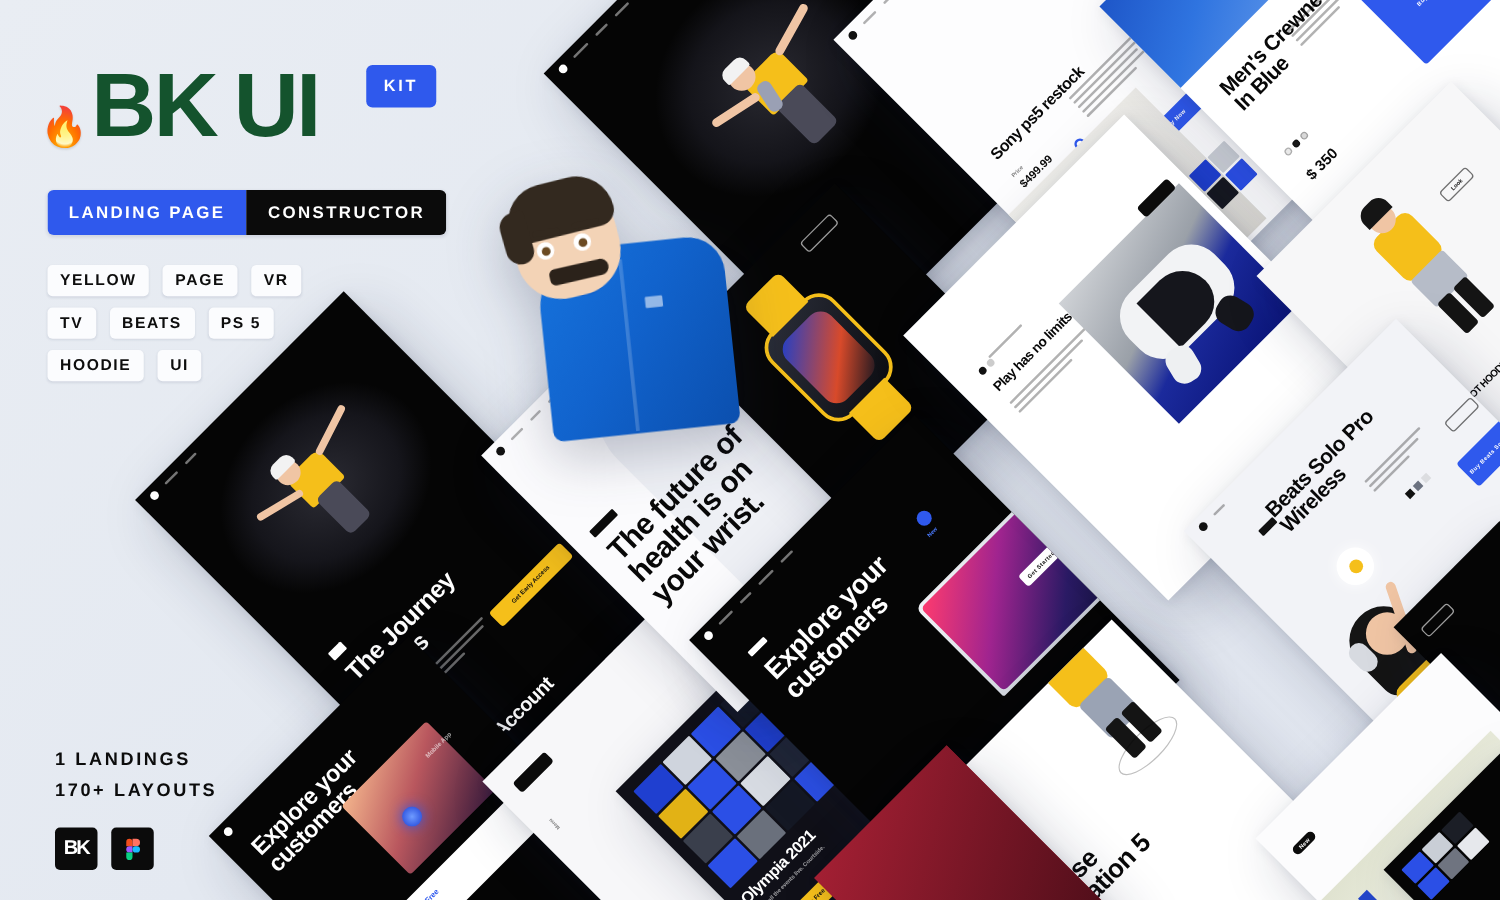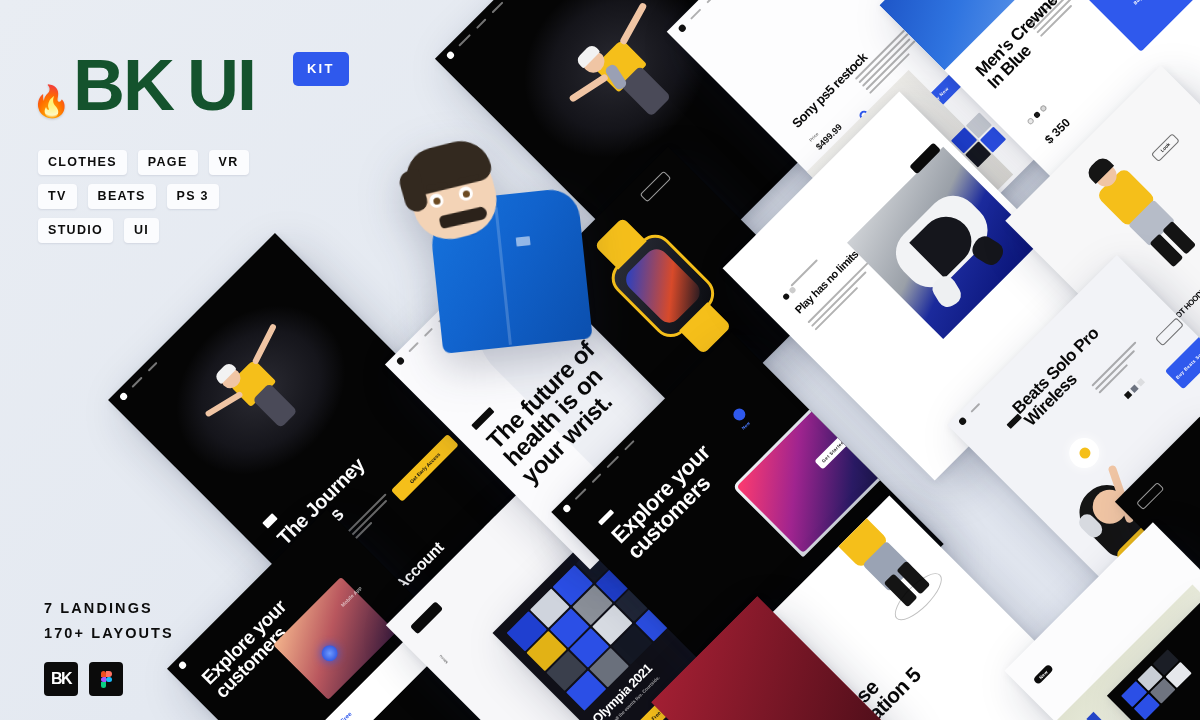--- a/index.html
+++ b/index.html
@@ -521,6 +521,10 @@
       <span class="kit-badge">KIT</span>
     </div>
 
+    <div class="seg">
+      <div class="s-blue">LANDING PAGE</div>
+      <div class="s-dark">CONSTRUCTOR</div>
+    </div>
 
     <div class="tags">
       <span class="tag">CLOTHES</span>

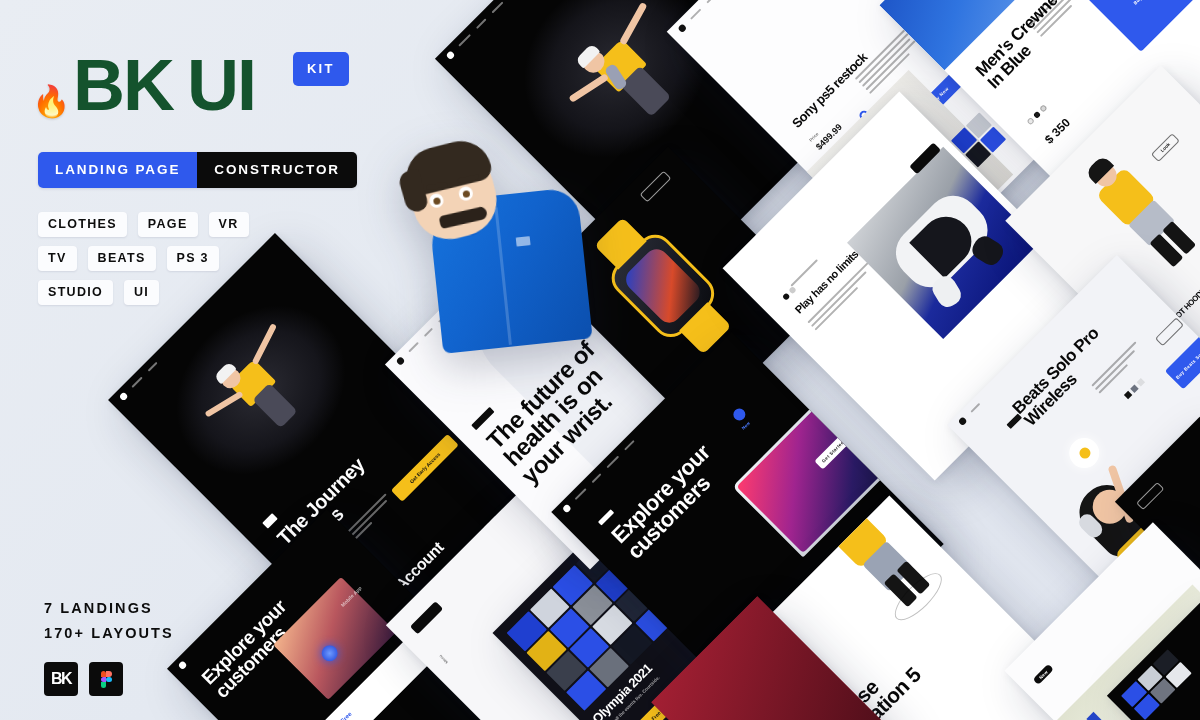--- a/index.html
+++ b/index.html
@@ -527,7 +527,7 @@
     </div>
 
     <div class="tags">
-      <span class="tag">CLOTHES</span>
+      <span class="tag">YELLOW</span>
       <span class="tag">PAGE</span>
       <span class="tag">VR</span>
       <span class="tag">TV</span>

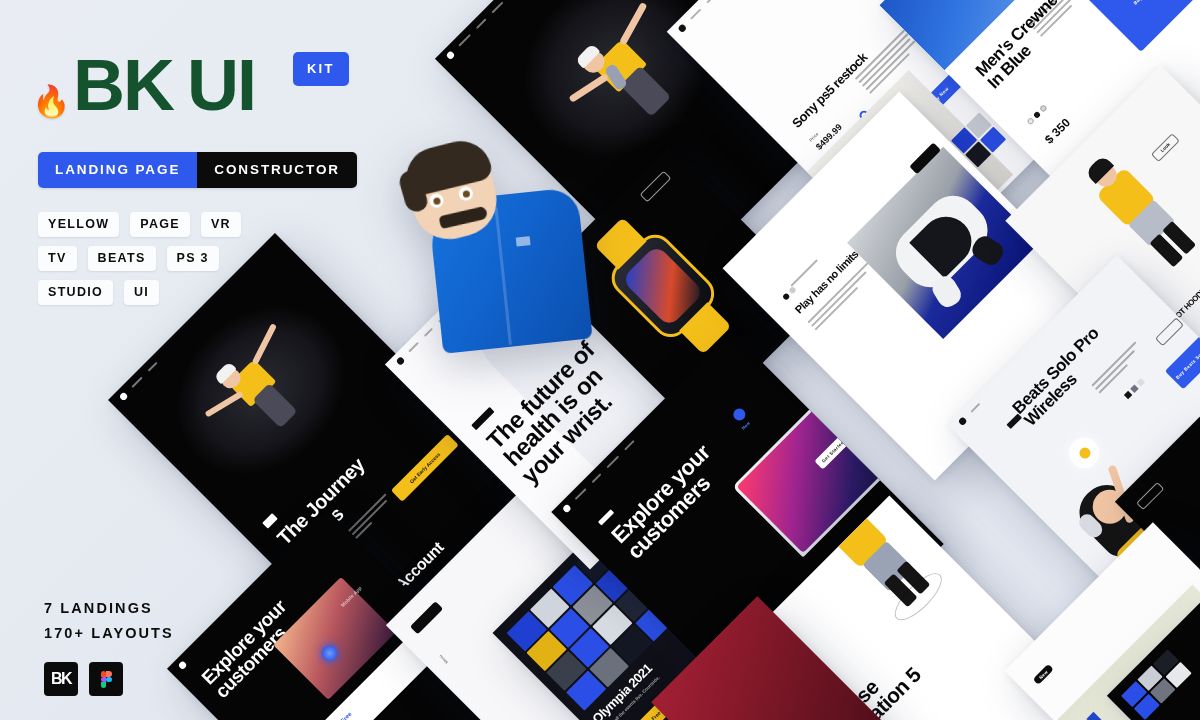--- a/index.html
+++ b/index.html
@@ -532,7 +532,7 @@
       <span class="tag">VR</span>
       <span class="tag">TV</span>
       <span class="tag">BEATS</span>
-      <span class="tag">PS 3</span>
+      <span class="tag">PS 5</span>
       <span class="tag">STUDIO</span>
       <span class="tag">UI</span>
     </div>

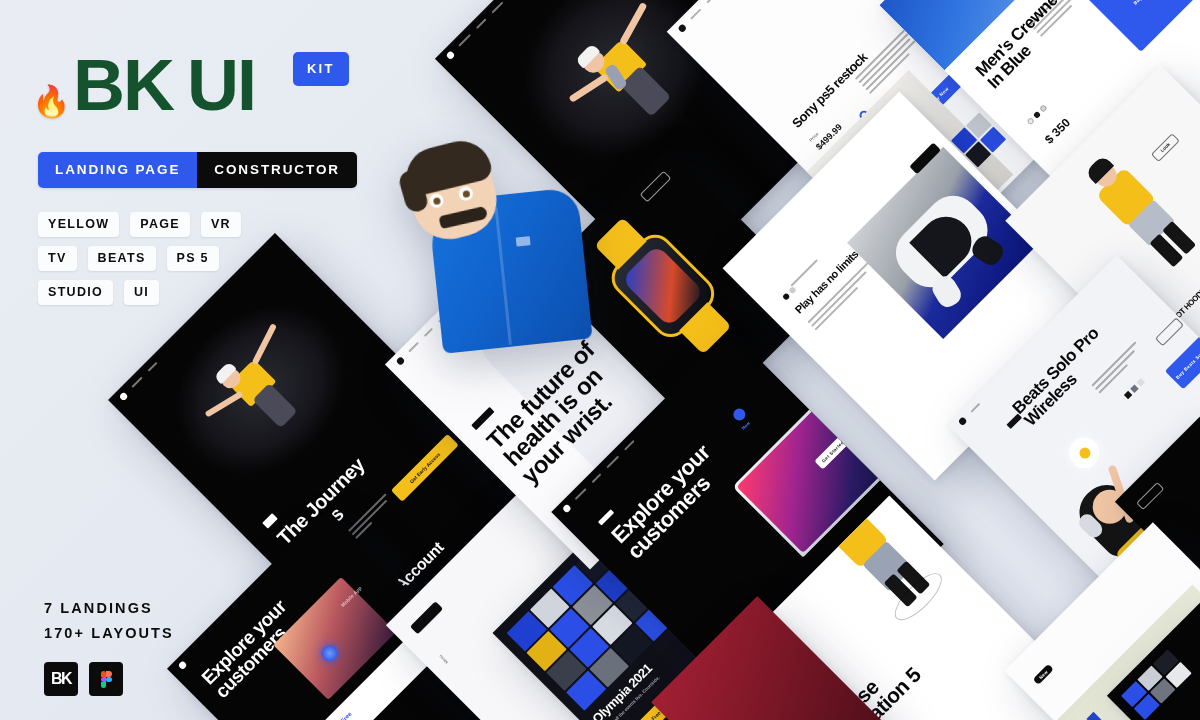--- a/index.html
+++ b/index.html
@@ -533,7 +533,7 @@
       <span class="tag">TV</span>
       <span class="tag">BEATS</span>
       <span class="tag">PS 5</span>
-      <span class="tag">STUDIO</span>
+      <span class="tag">HOODIE</span>
       <span class="tag">UI</span>
     </div>
   </div>

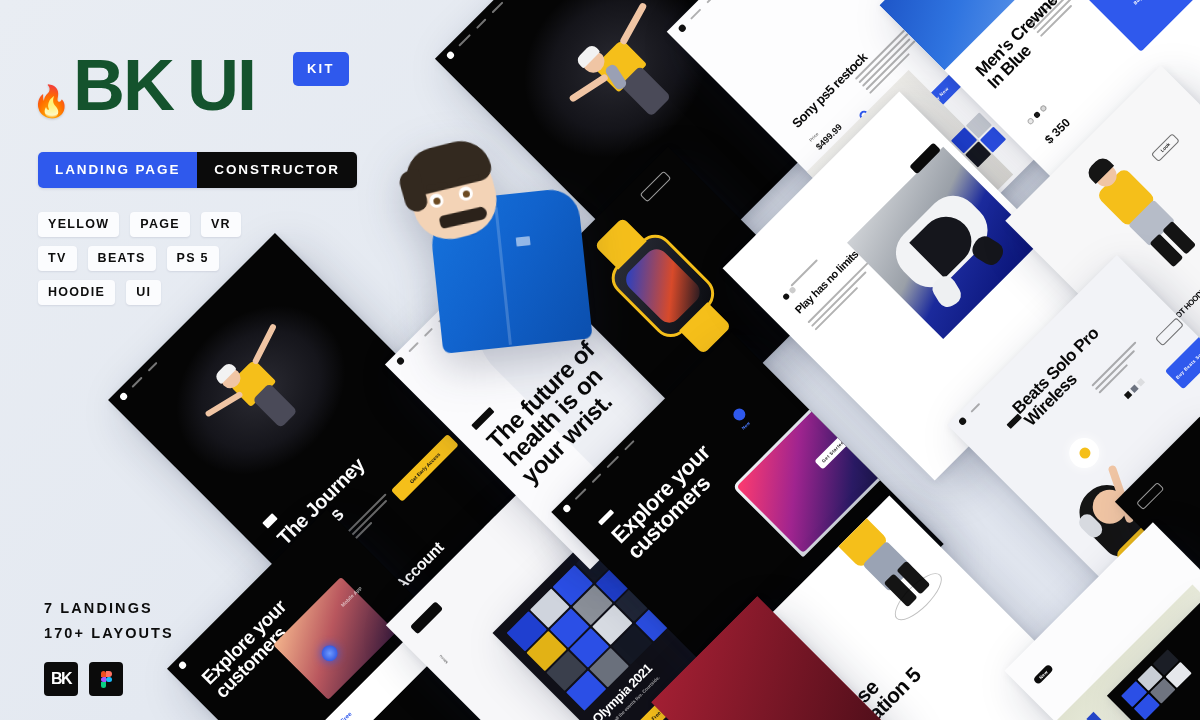--- a/index.html
+++ b/index.html
@@ -539,7 +539,7 @@
   </div>
 
   <div class="stats">
-    <div class="stat-line">7 LANDINGS</div>
+    <div class="stat-line">1 LANDINGS</div>
     <div class="stat-line">170+ LAYOUTS</div>
     <div class="badges">
       <div class="badge">

